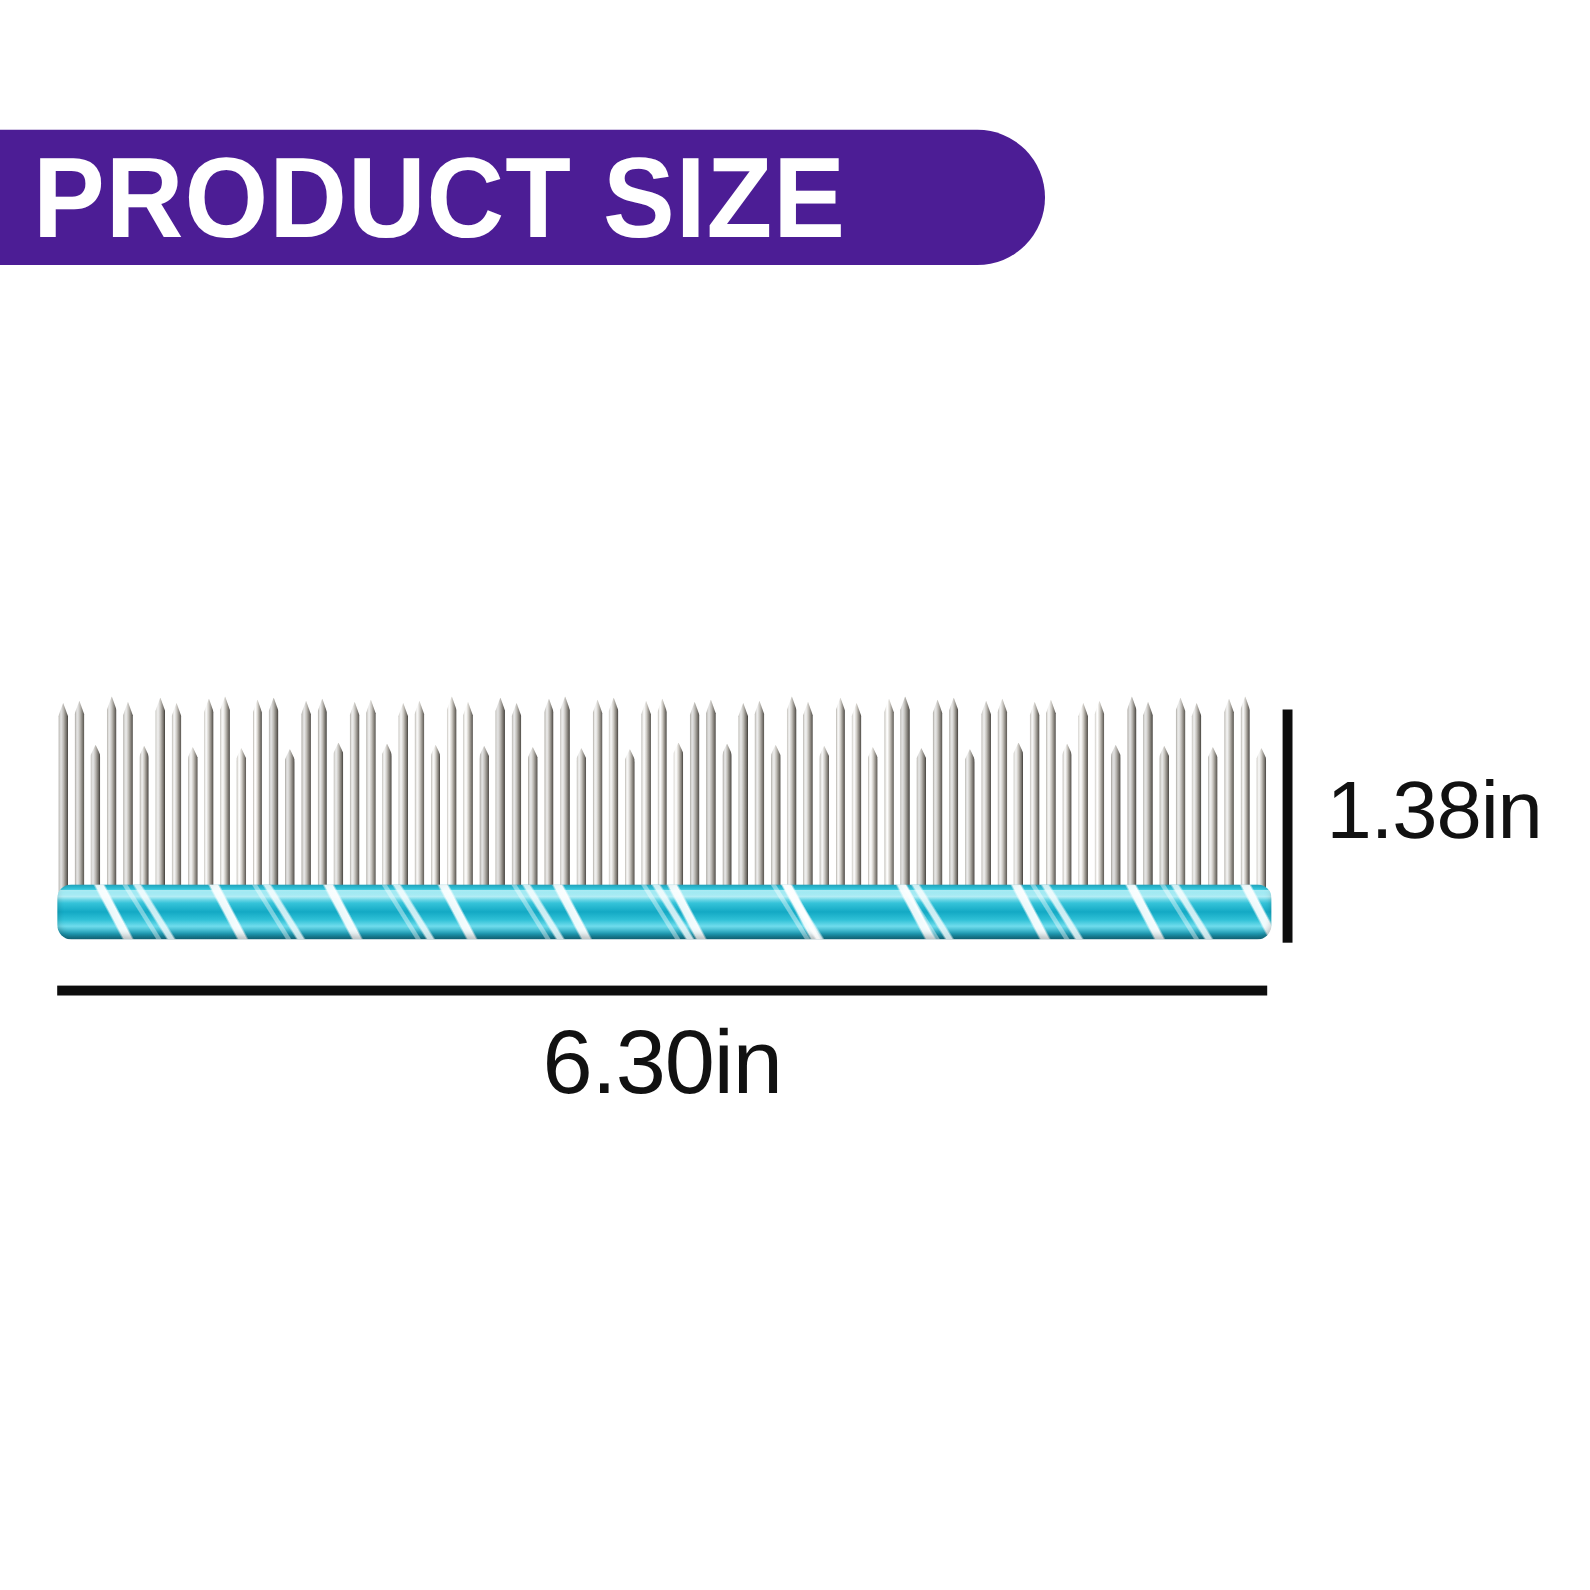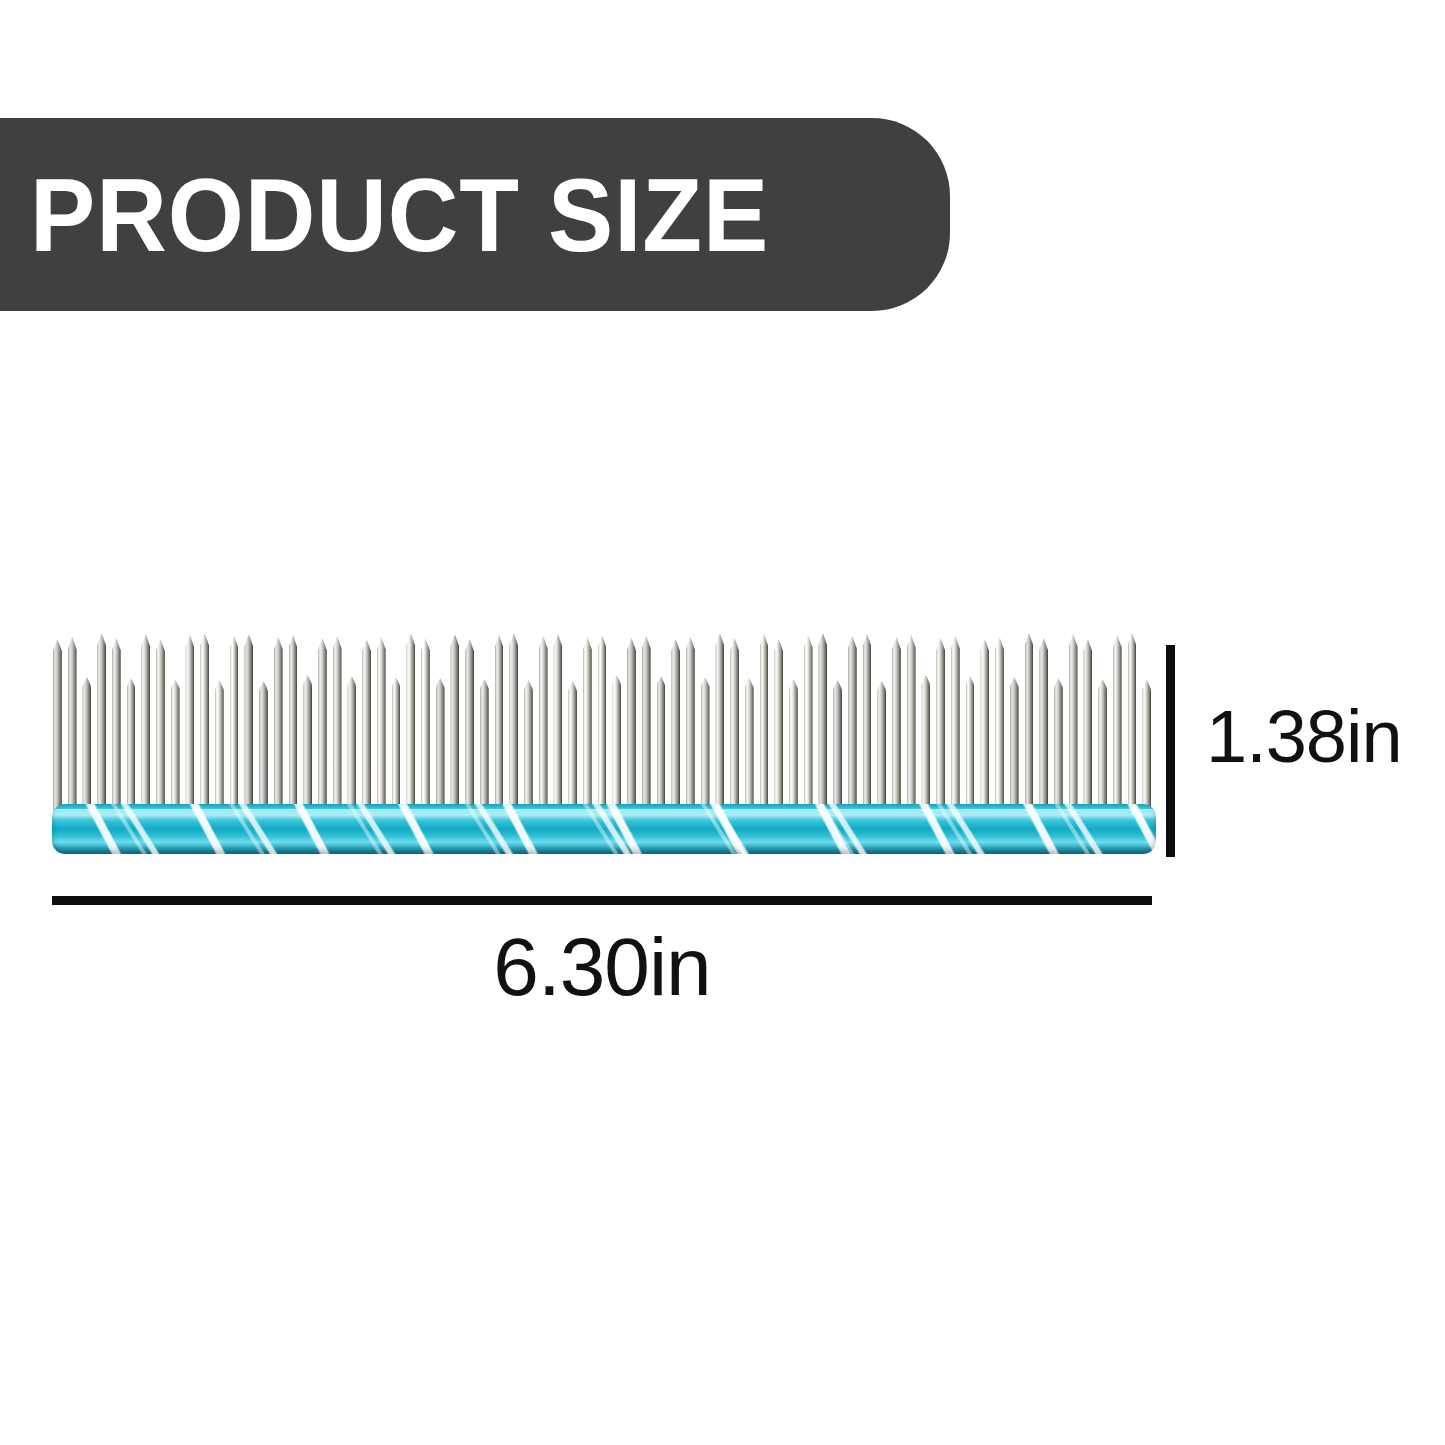--- a/index.html
+++ b/index.html
@@ -15,8 +15,8 @@
   #banner {
     position:absolute;
     left:0px; top:118px;
-    width:950px; height:193px;
-    background:#404040;
+    width:950px; height:123px;
+    background:#4c1d95;
     border-radius:0 78px 78px 0;
     display:flex; align-items:center;
   }

